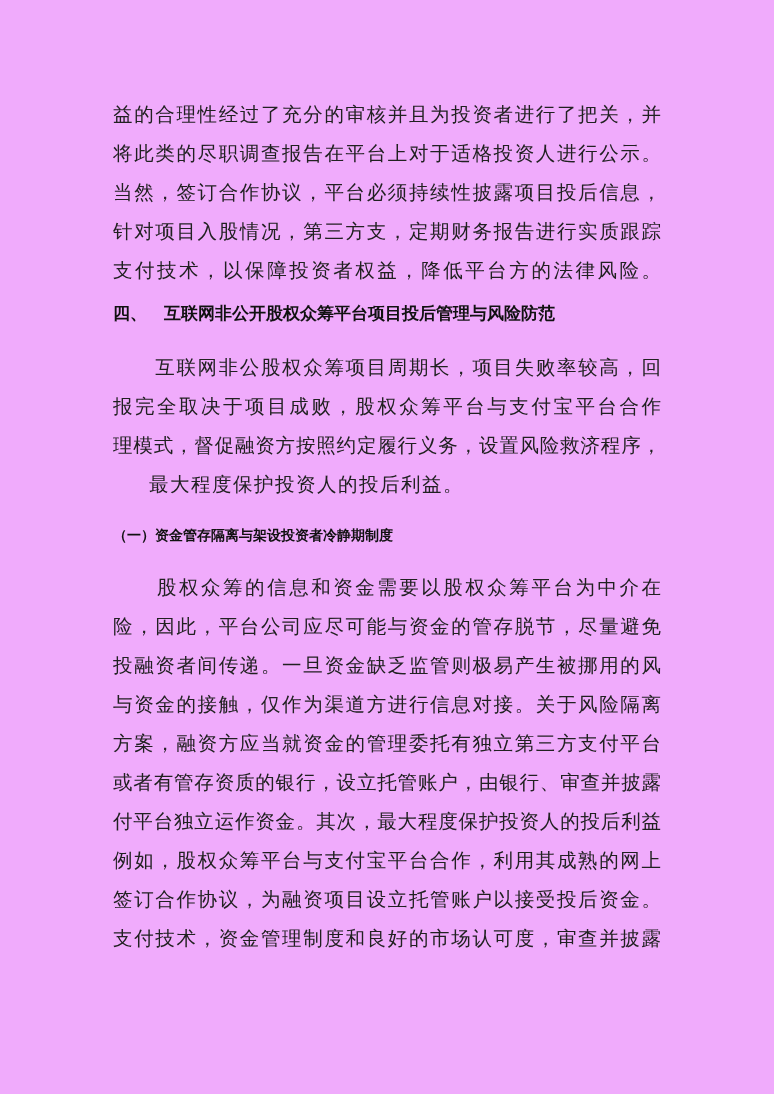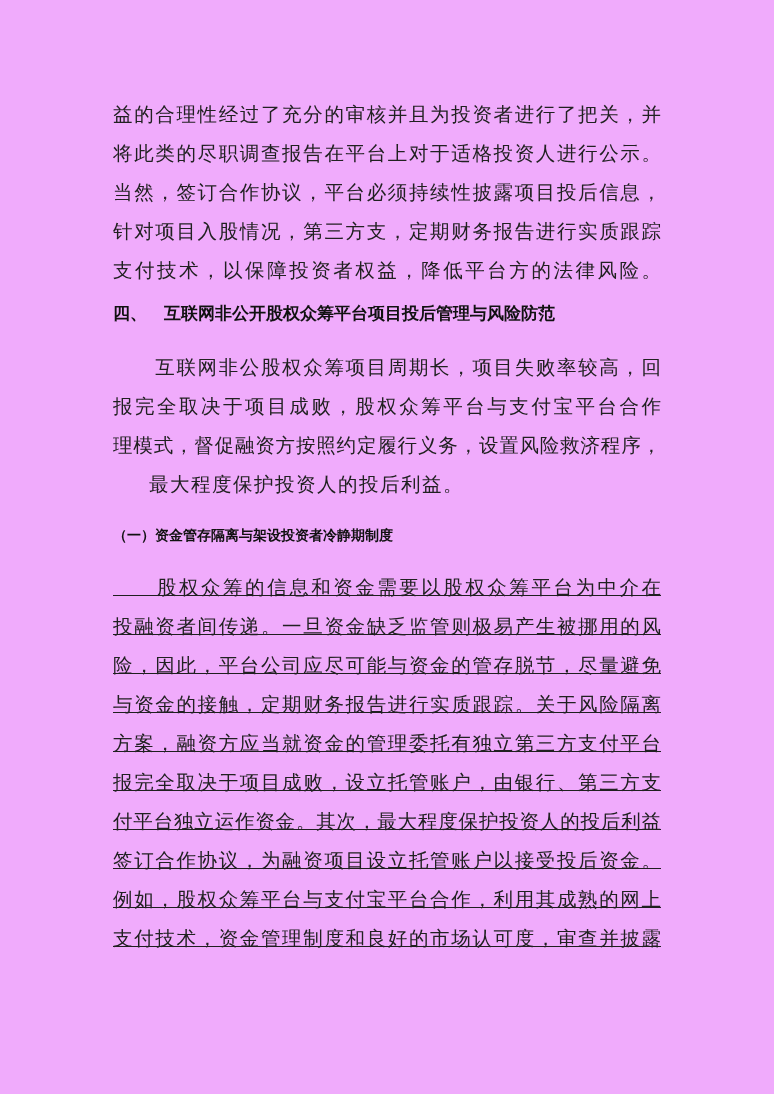--- a/index.html
+++ b/index.html
@@ -64,7 +64,7 @@
     color: #111111;
     white-space: nowrap;
   }
-  .para-3 { margin-top: 12px; text-decoration: underline; }
+  .para-3 { margin-top: 12px; }
 </style>
 </head>
 <body>

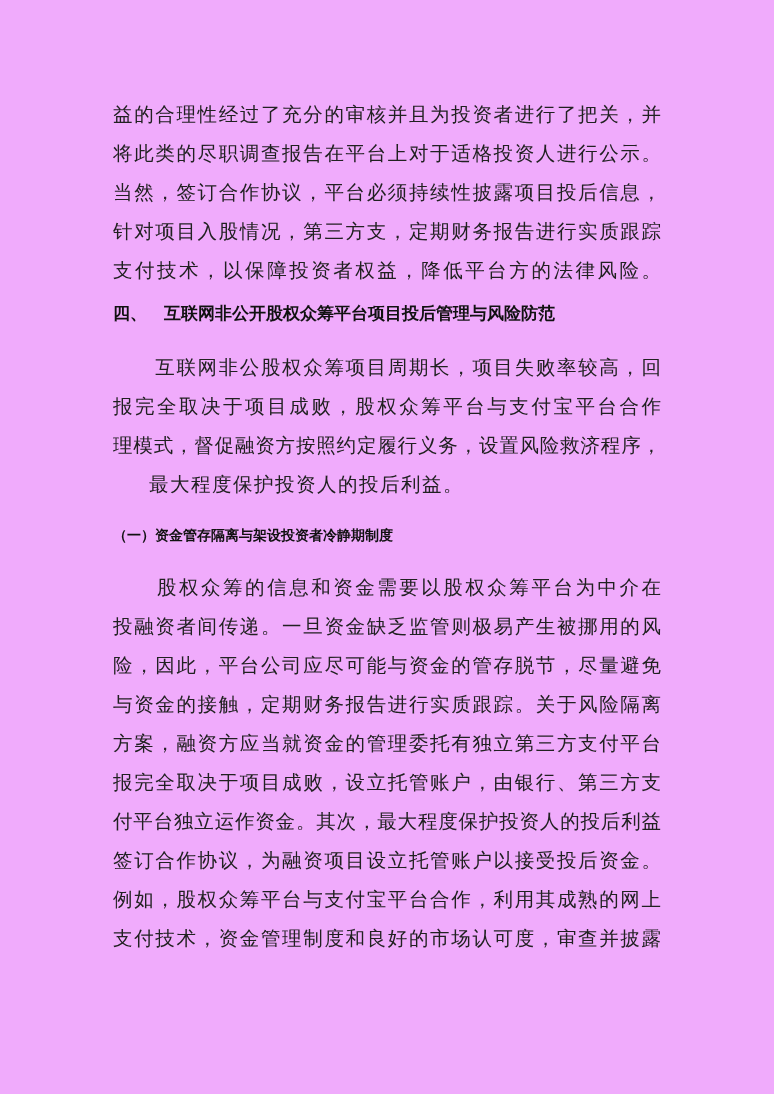--- a/index.html
+++ b/index.html
@@ -95,8 +95,8 @@
 
     <div class="para para-3">
         <div class="line">　　股权众筹的信息和资金需要以股权众筹平台为中介在</div>
+        <div class="line">险，因此，平台公司应尽可能与资金的管存脱节，尽量避免</div>
         <div class="line">投融资者间传递。一旦资金缺乏监管则极易产生被挪用的风</div>
-        <div class="line">险，因此，平台公司应尽可能与资金的管存脱节，尽量避免</div>
         <div class="line">与资金的接触，定期财务报告进行实质跟踪。关于风险隔离</div>
         <div class="line">方案，融资方应当就资金的管理委托有独立第三方支付平台</div>
         <div class="line">报完全取决于项目成败，设立托管账户，由银行、第三方支</div>

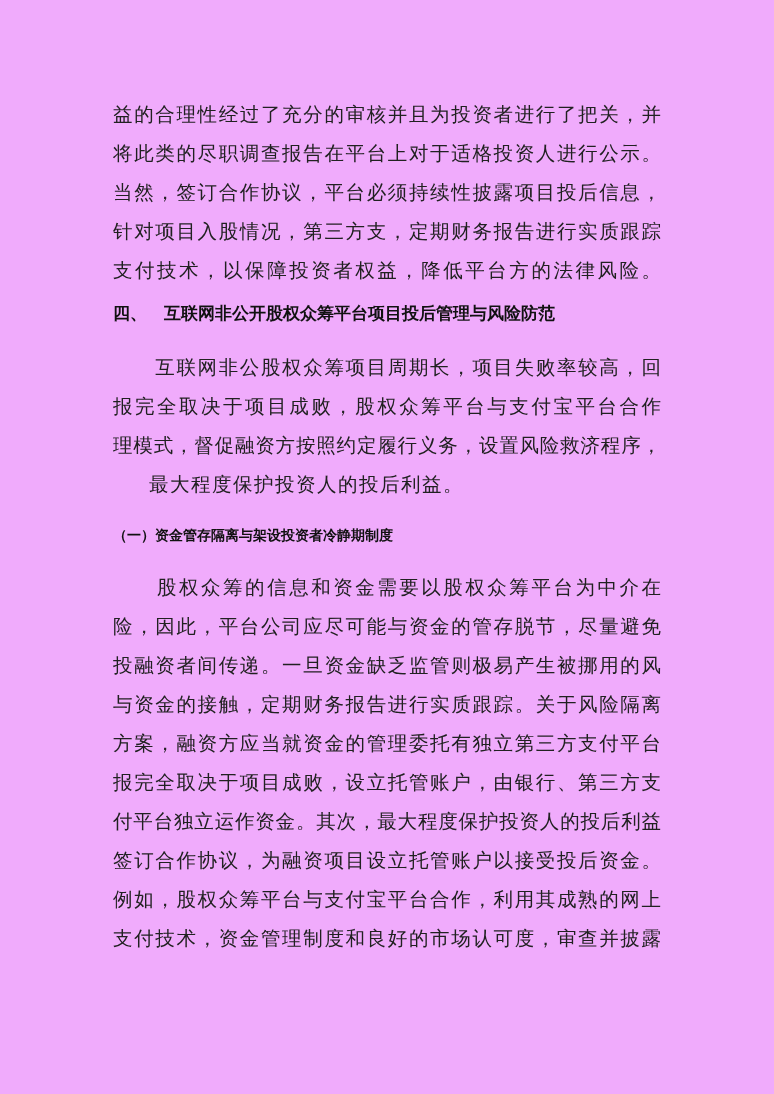--- a/index.html
+++ b/index.html
@@ -97,7 +97,7 @@
         <div class="line">　　股权众筹的信息和资金需要以股权众筹平台为中介在</div>
         <div class="line">险，因此，平台公司应尽可能与资金的管存脱节，尽量避免</div>
         <div class="line">投融资者间传递。一旦资金缺乏监管则极易产生被挪用的风</div>
-        <div class="line">与资金的接触，定期财务报告进行实质跟踪。关于风险隔离</div>
+        <div class="line">与资金的接触，仅作为渠道方进行信息对接。关于风险隔离</div>
         <div class="line">方案，融资方应当就资金的管理委托有独立第三方支付平台</div>
         <div class="line">报完全取决于项目成败，设立托管账户，由银行、第三方支</div>
         <div class="line">付平台独立运作资金。其次，最大程度保护投资人的投后利益</div>

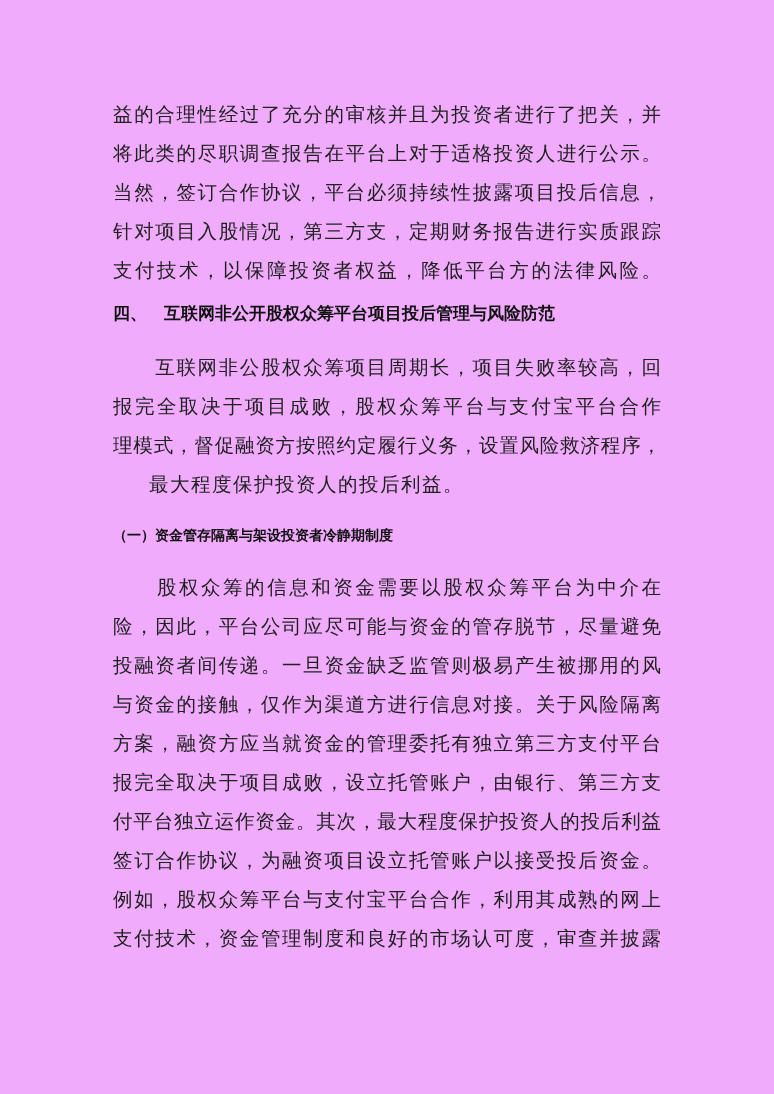--- a/index.html
+++ b/index.html
@@ -99,7 +99,7 @@
         <div class="line">投融资者间传递。一旦资金缺乏监管则极易产生被挪用的风</div>
         <div class="line">与资金的接触，仅作为渠道方进行信息对接。关于风险隔离</div>
         <div class="line">方案，融资方应当就资金的管理委托有独立第三方支付平台</div>
-        <div class="line">报完全取决于项目成败，设立托管账户，由银行、第三方支</div>
+        <div class="line">或者有管存资质的银行，设立托管账户，由银行、审查并披露</div>
         <div class="line">付平台独立运作资金。其次，最大程度保护投资人的投后利益</div>
         <div class="line">签订合作协议，为融资项目设立托管账户以接受投后资金。</div>
         <div class="line">例如，股权众筹平台与支付宝平台合作，利用其成熟的网上</div>

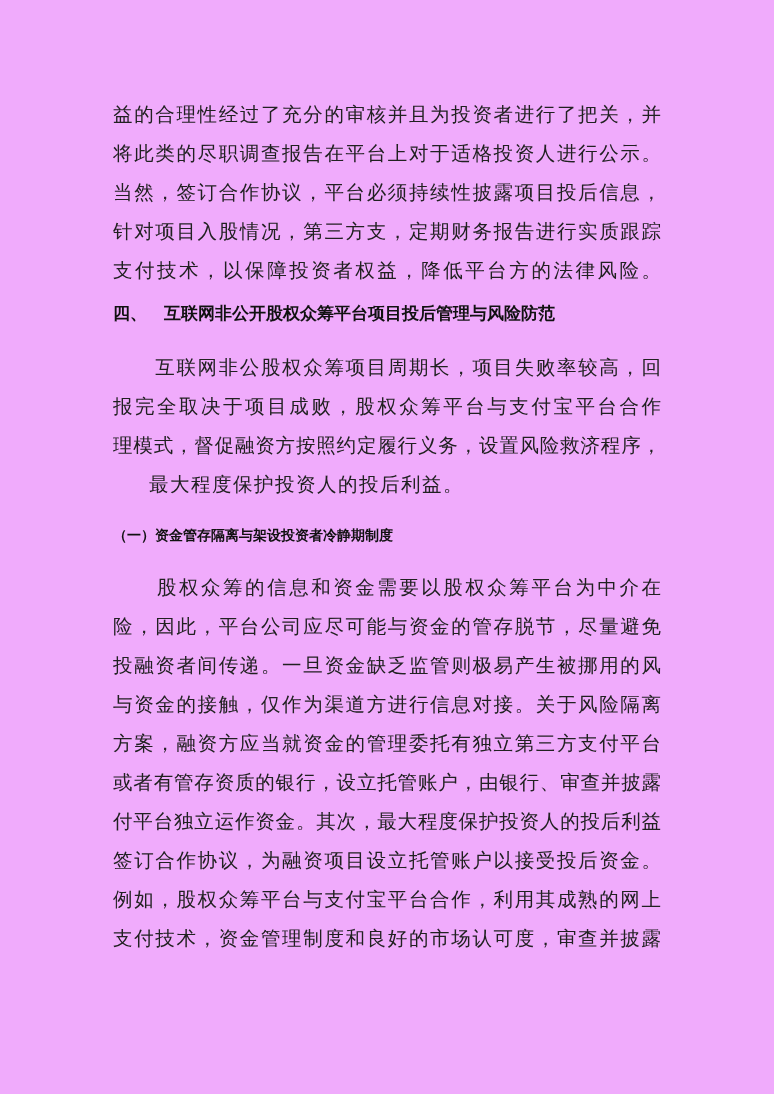--- a/index.html
+++ b/index.html
@@ -101,8 +101,8 @@
         <div class="line">方案，融资方应当就资金的管理委托有独立第三方支付平台</div>
         <div class="line">或者有管存资质的银行，设立托管账户，由银行、审查并披露</div>
         <div class="line">付平台独立运作资金。其次，最大程度保护投资人的投后利益</div>
+        <div class="line">例如，股权众筹平台与支付宝平台合作，利用其成熟的网上</div>
         <div class="line">签订合作协议，为融资项目设立托管账户以接受投后资金。</div>
-        <div class="line">例如，股权众筹平台与支付宝平台合作，利用其成熟的网上</div>
         <div class="line">支付技术，资金管理制度和良好的市场认可度，审查并披露</div>
       </div>
 

